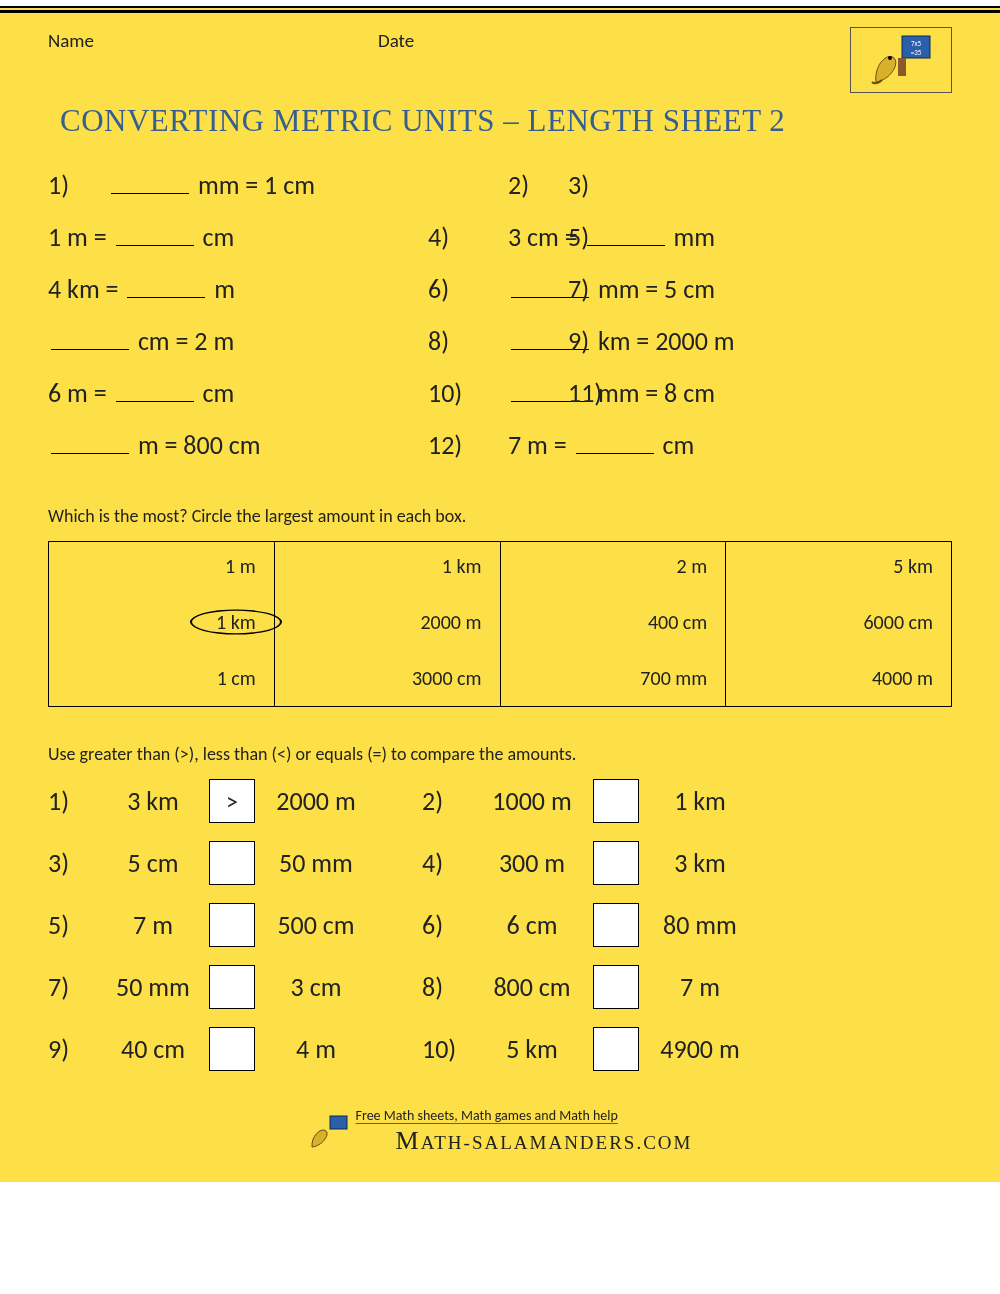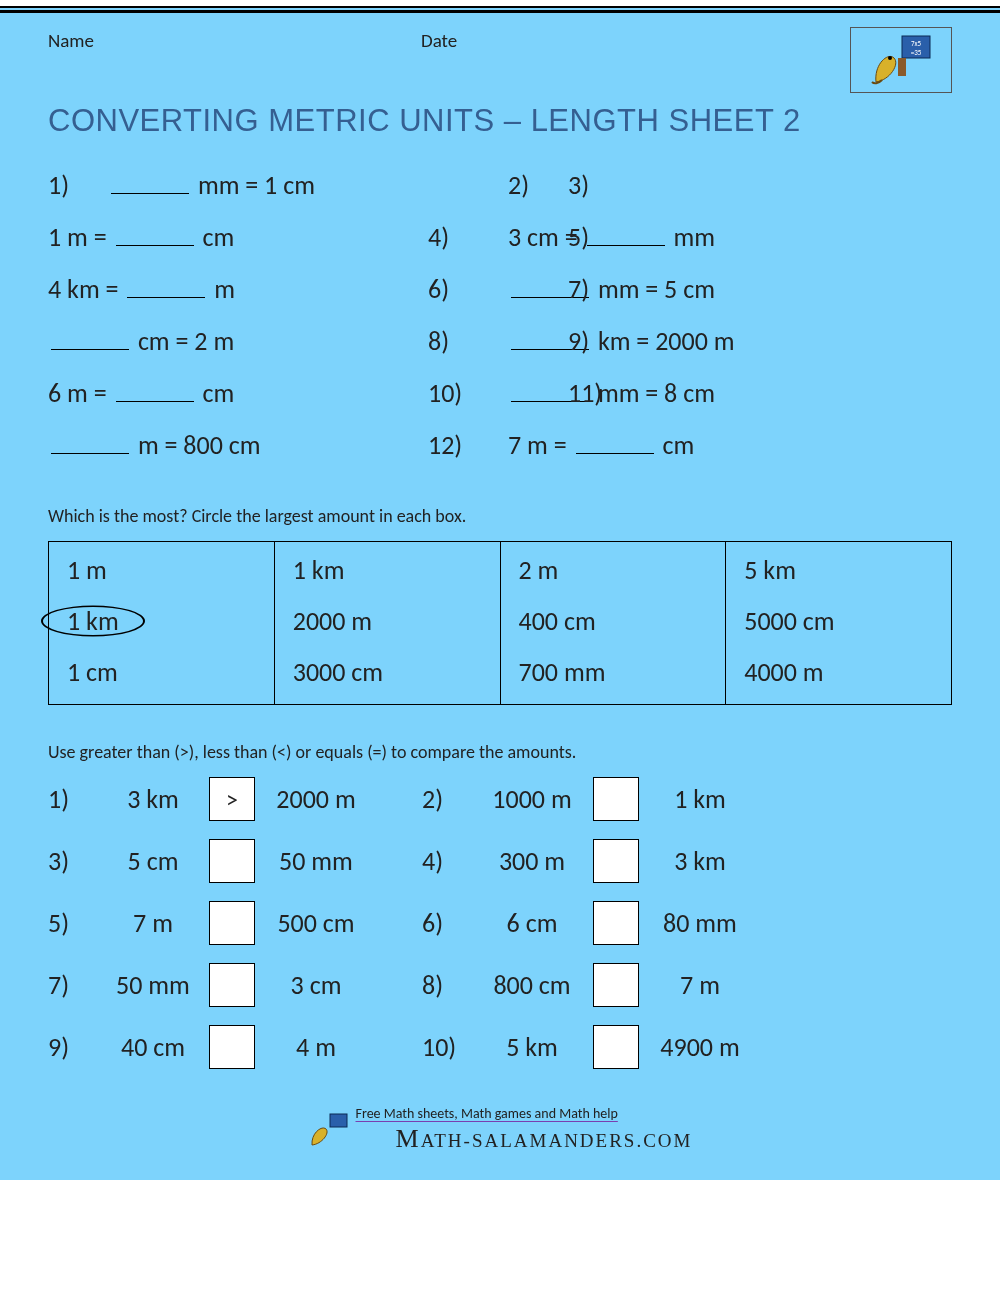--- a/index.html
+++ b/index.html
@@ -13,7 +13,7 @@
   .page {
     width: 1000px;
     margin: 0 auto;
-    background: #7dd3fc;
+    background: #fde047;
   }
   .rule-top {
     border-top: 2px solid #000;

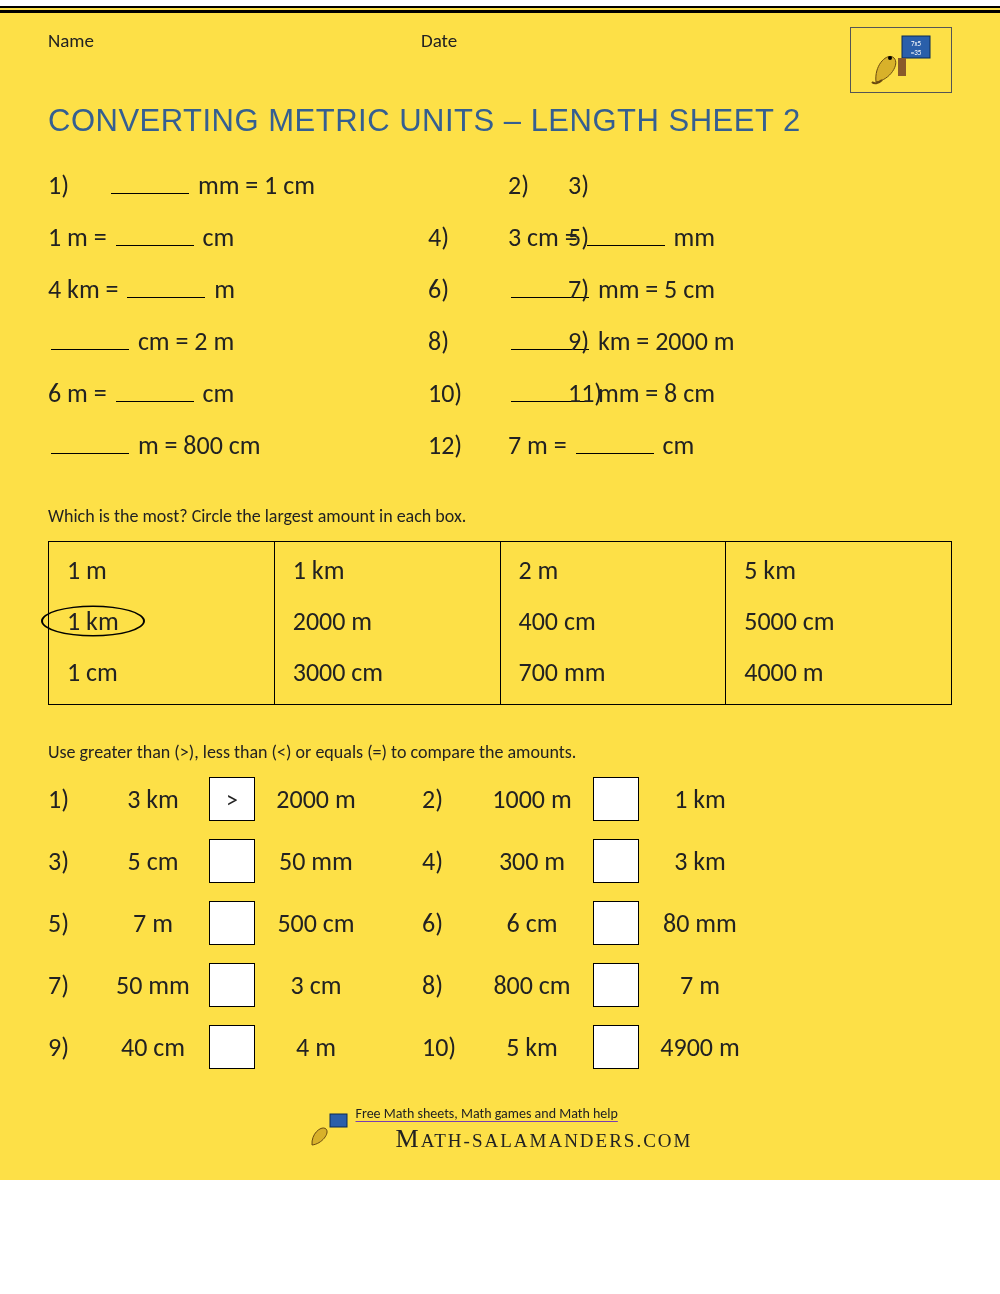--- a/index.html
+++ b/index.html
@@ -33,7 +33,7 @@
   }
   .hdr-row .lbl { font-weight: 400; }
   .hdr-row .name { flex: 0 0 330px; }
-  .hdr-row .date { flex: 1 1 auto; margin-left: 43px; }
+  .hdr-row .date { flex: 1 1 auto; }
   .logo {
     width: 102px; height: 66px;
     border: 1px solid #555;

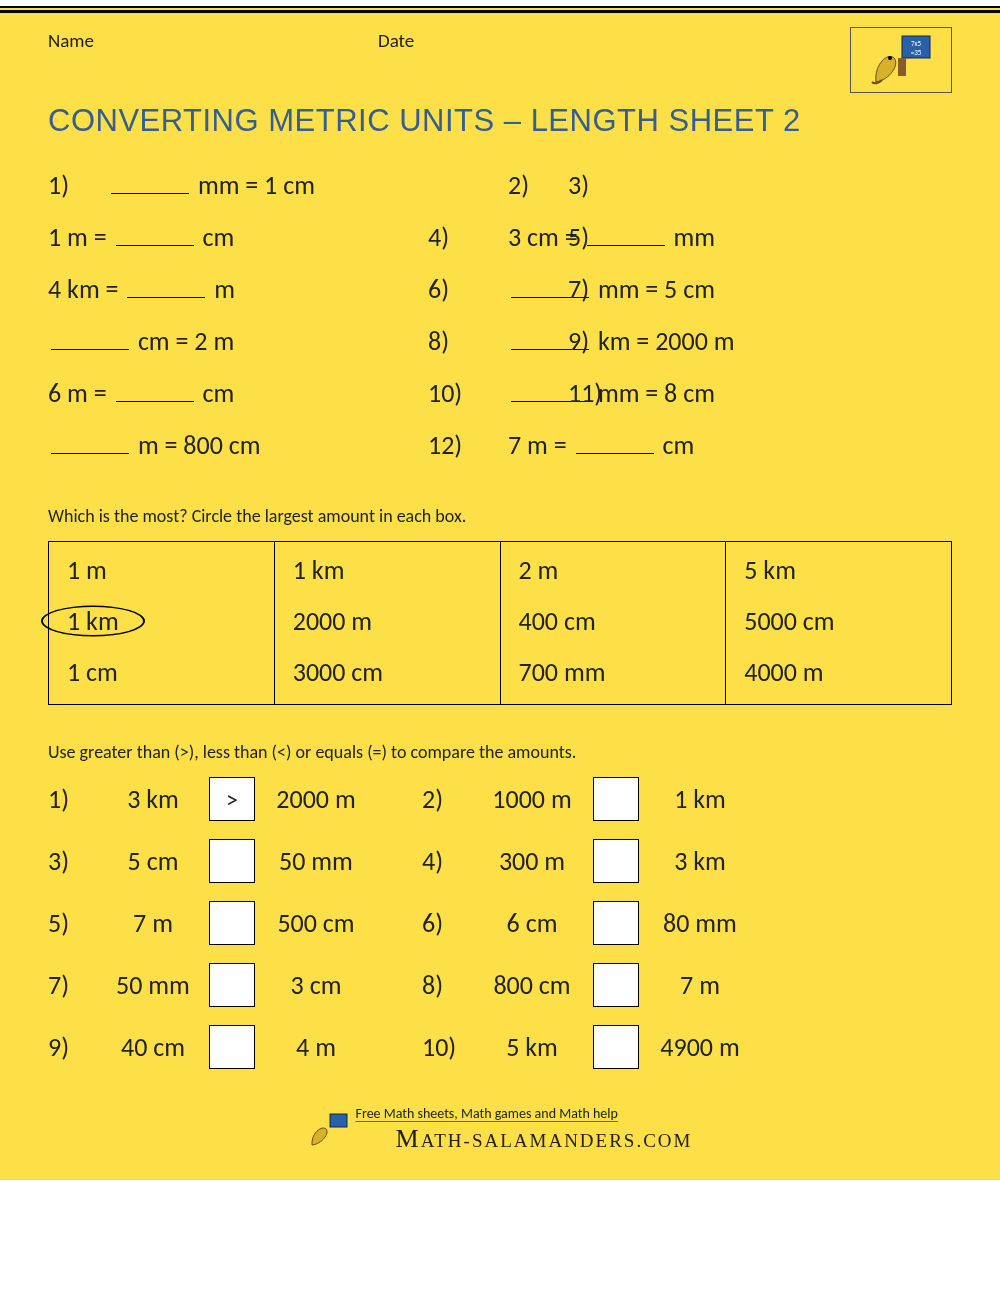--- a/index.html
+++ b/index.html
@@ -46,8 +46,8 @@
     letter-spacing: 0.5px;
     color: #355f91;
     font-weight: 400;
-    margin: 10px 0 30px 0;
-    font-family: Liberation Sans, sans-serif;
+    margin: 10px 0 30px 12px;
+    font-family: Liberation Serif, serif;
   }
   
   .s1 {

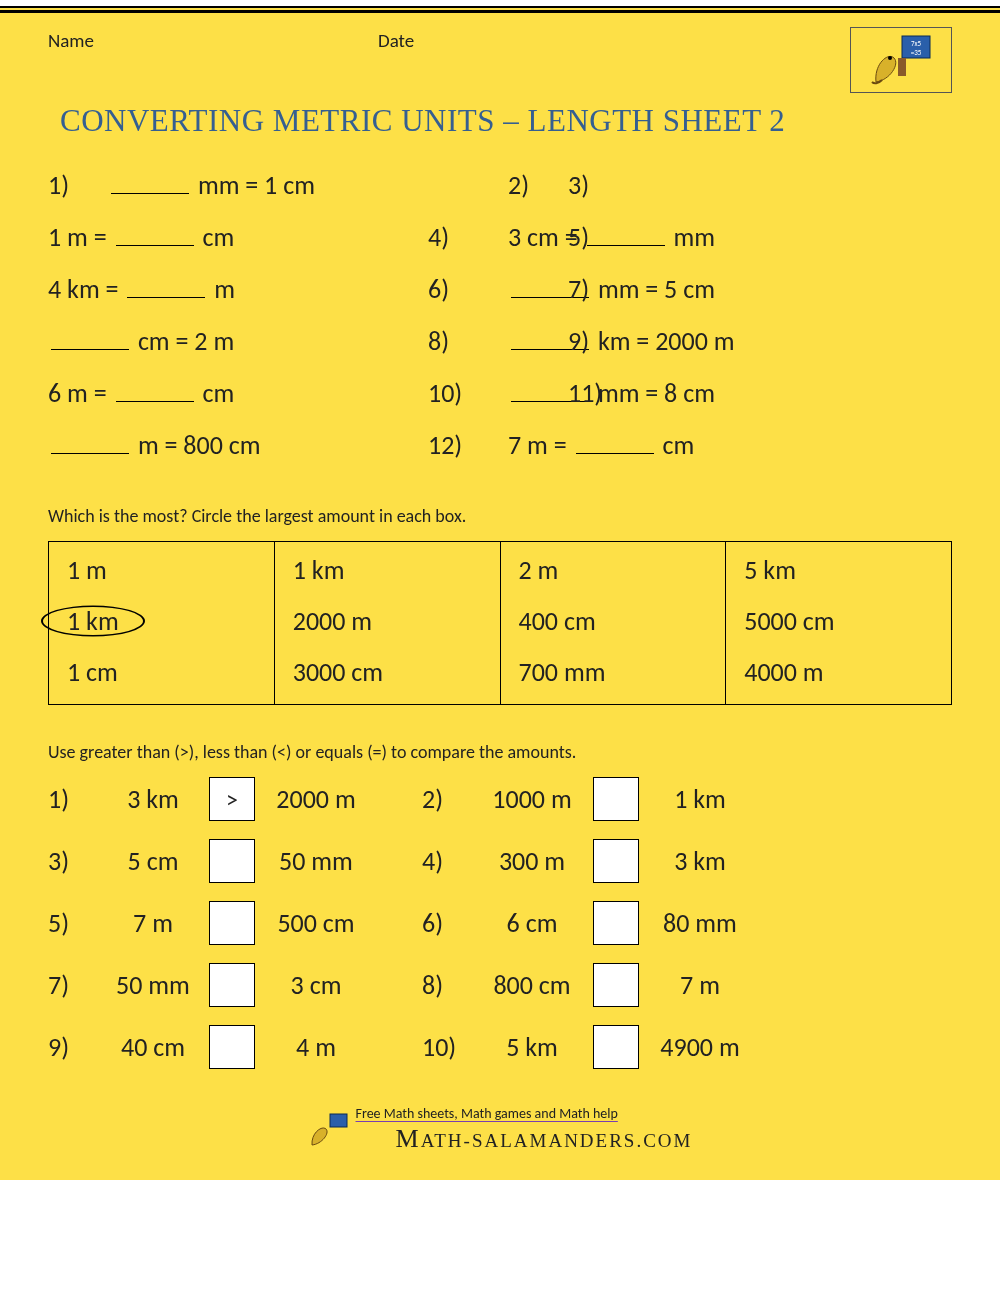--- a/index.html
+++ b/index.html
@@ -86,9 +86,9 @@
   .s2cell {
     display: flex;
     flex-direction: column;
-    align-items: flex-start;
-    gap: 15px;
-    font-size: 26px;
+    align-items: flex-end;
+    gap: 28px;
+    font-size: 20px;
   }
   .s2cell .opt { position: relative; padding: 2px 18px; }
   .s2cell .opt.circled::before {

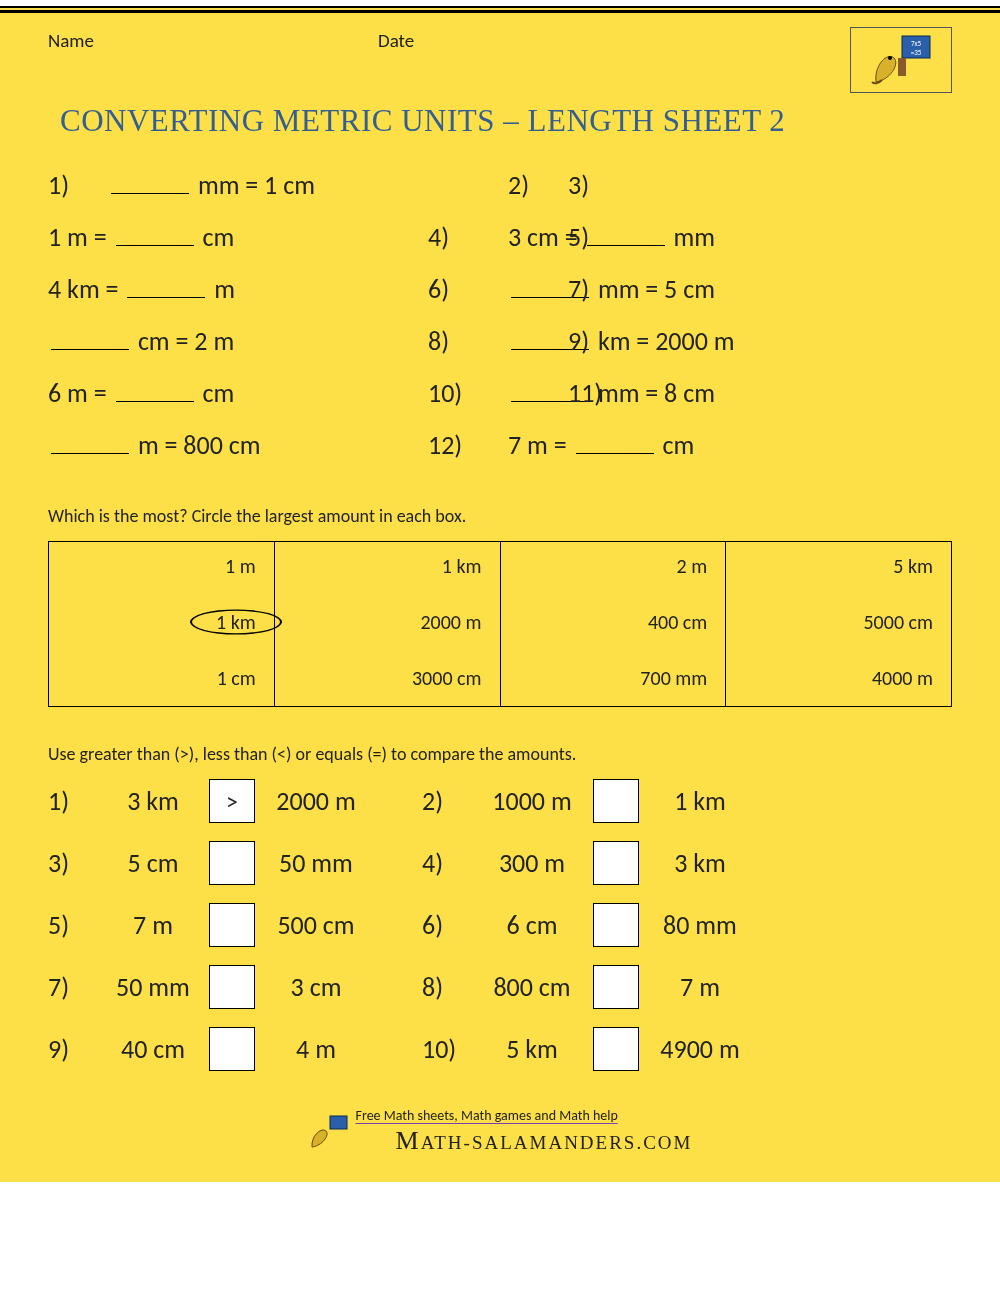--- a/index.html
+++ b/index.html
@@ -233,7 +233,7 @@
             <td>
               <div class="s2cell">
                 <div class="opt">5 km</div>
-                <div class="opt">5000 cm</div>
+                <div class="opt">6000 cm</div>
                 <div class="opt">4000 m</div>
               </div>
             </td>

